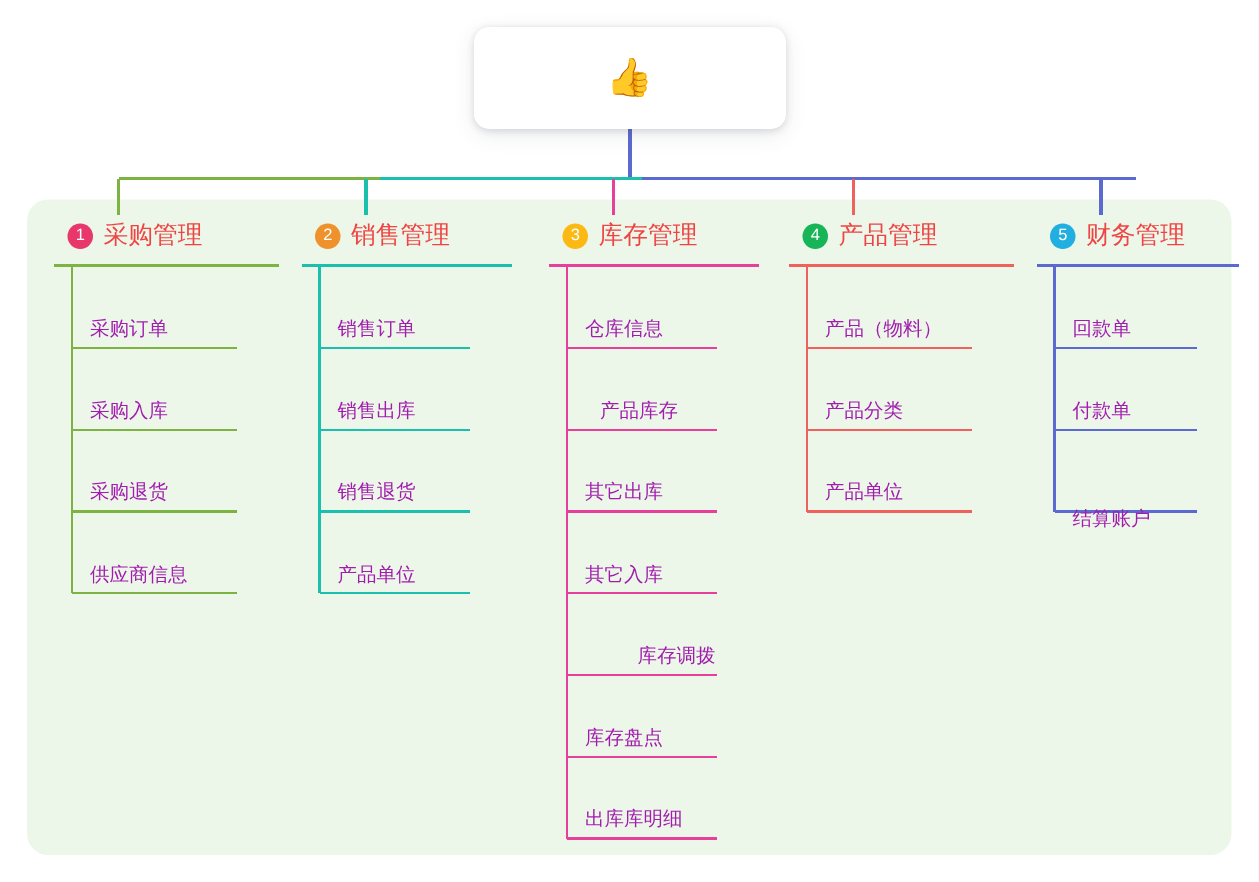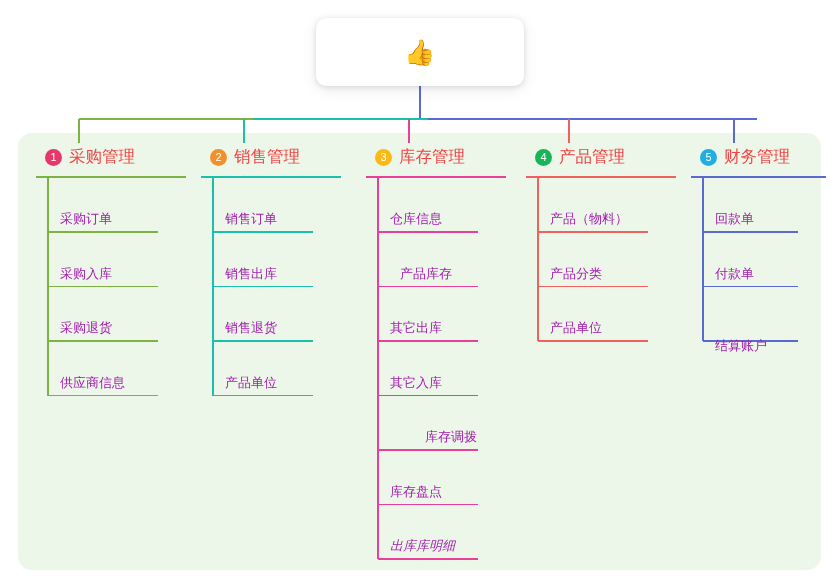--- a/index.html
+++ b/index.html
@@ -208,7 +208,7 @@
     <div class="leaf" style="left: 390px; top: 373.5px;">其它入库</div>
     <div class="leaf" style="left: 390px; top: 428px; margin-left: 35px;">库存调拨</div>
     <div class="leaf" style="left: 390px; top: 482.5px;">库存盘点</div>
-    <div class="leaf" style="left: 390px; top: 537px; font-style: italic;">出库库明细</div>
+    <div class="leaf" style="left: 390px; top: 537px;">出库库明细</div>
     <div class="leaf" style="left: 550px; top: 210px;">产品（物料）</div>
     <div class="leaf" style="left: 550px; top: 264.5px;">产品分类</div>
     <div class="leaf" style="left: 550px; top: 319px;">产品单位</div>

